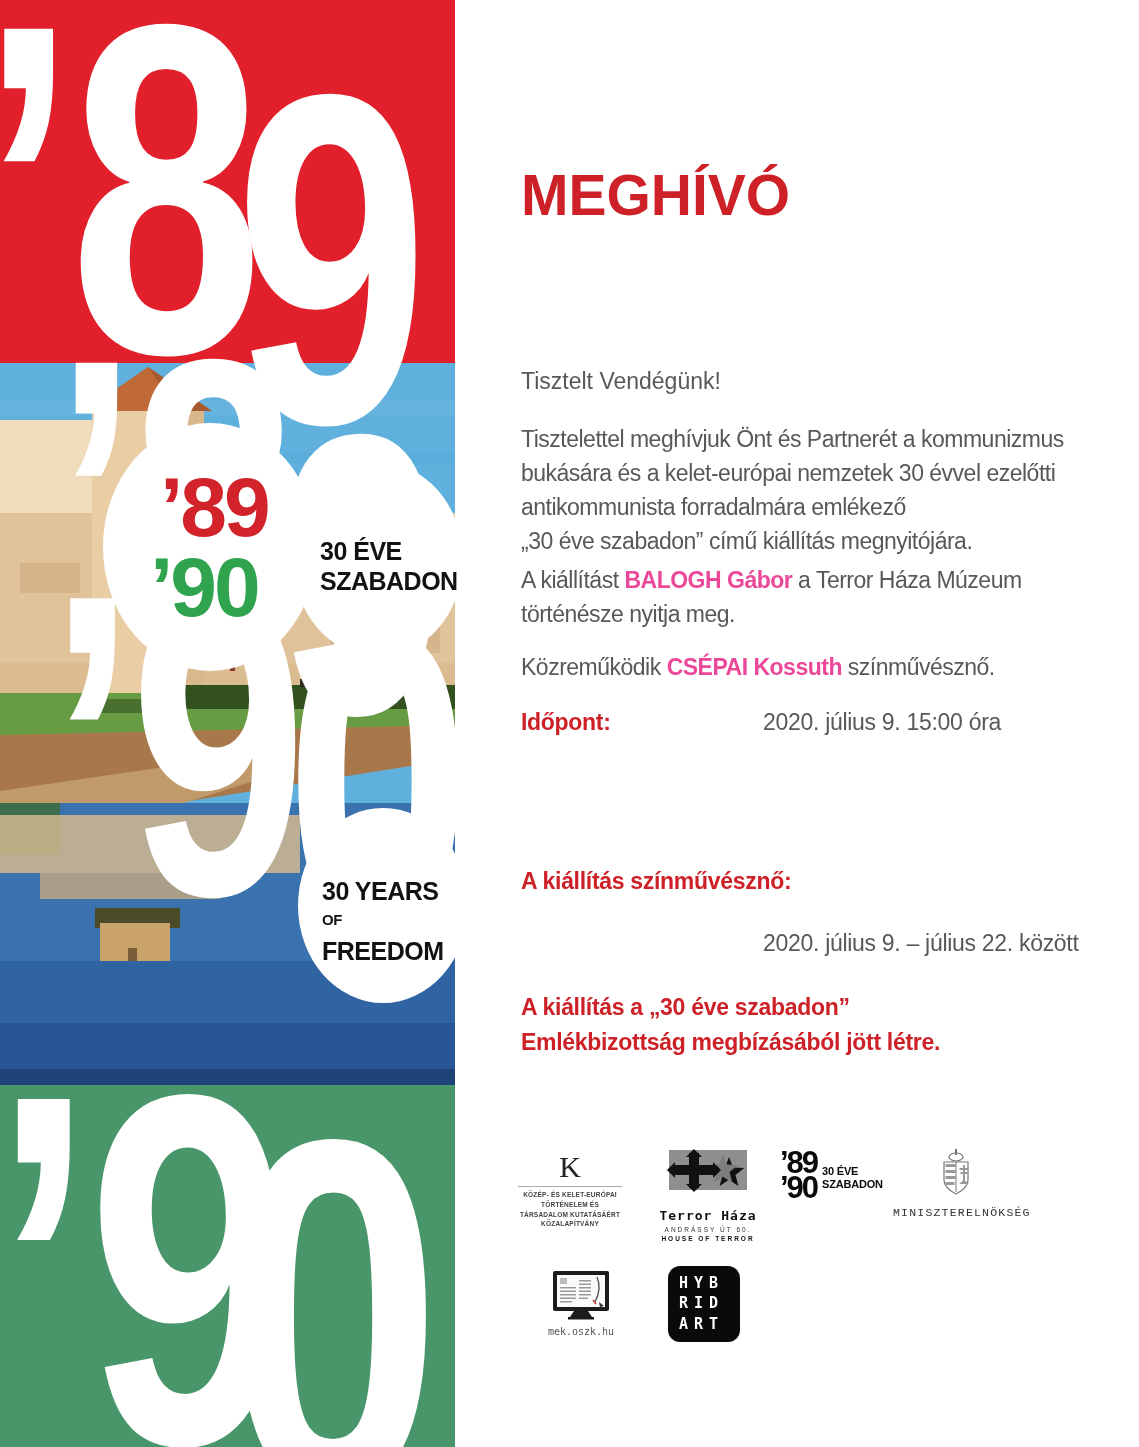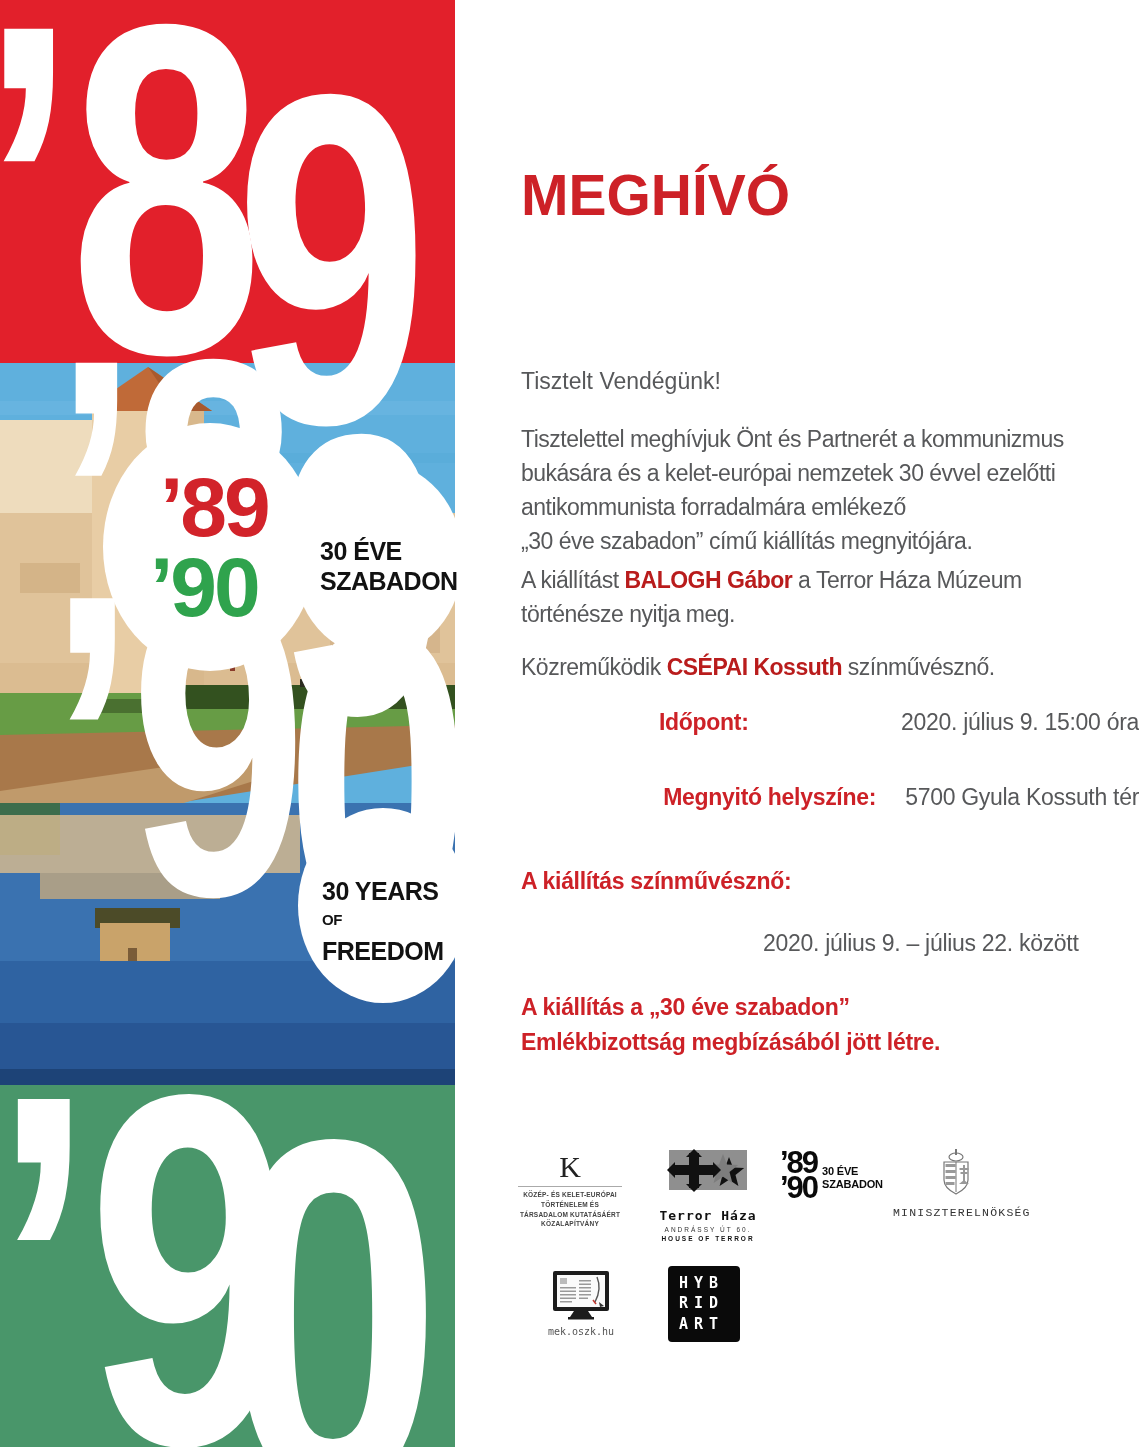--- a/index.html
+++ b/index.html
@@ -42,7 +42,7 @@
   .intro{top:410px;}
   .opening{top:551px;}
   .contributor{top:638px;}
-  .accent{color:#b91c1c;font-weight:bold;}
+  .accent{color:#ec4899;font-weight:bold;}
   .row{display:flex;width:618px;justify-content:flex-end;}
   .row-1{top:697px;}
   .row-2{top:772px;}

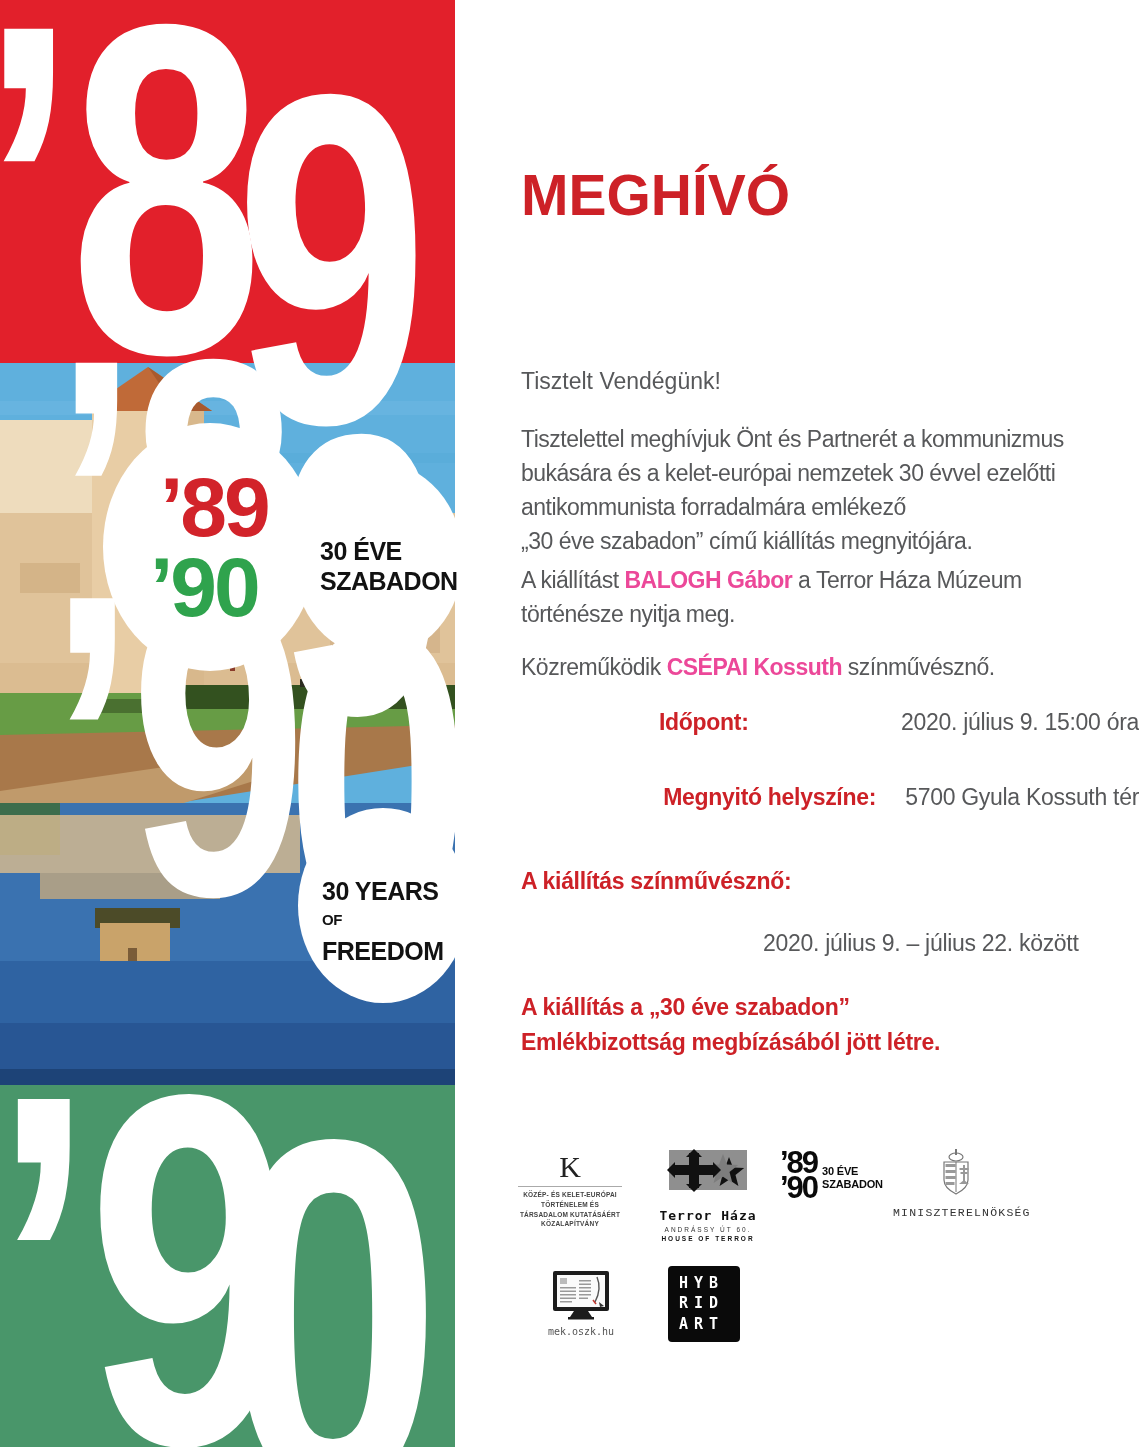--- a/index.html
+++ b/index.html
@@ -43,7 +43,7 @@
   .opening{top:551px;}
   .contributor{top:638px;}
   .accent{color:#ec4899;font-weight:bold;}
-  .row{display:flex;width:618px;justify-content:flex-end;}
+  .row{display:flex;width:618px;}
   .row-1{top:697px;}
   .row-2{top:772px;}
   .row .label{width:242px;flex:none;color:#cd2127;font-weight:bold;letter-spacing:-0.3px;}

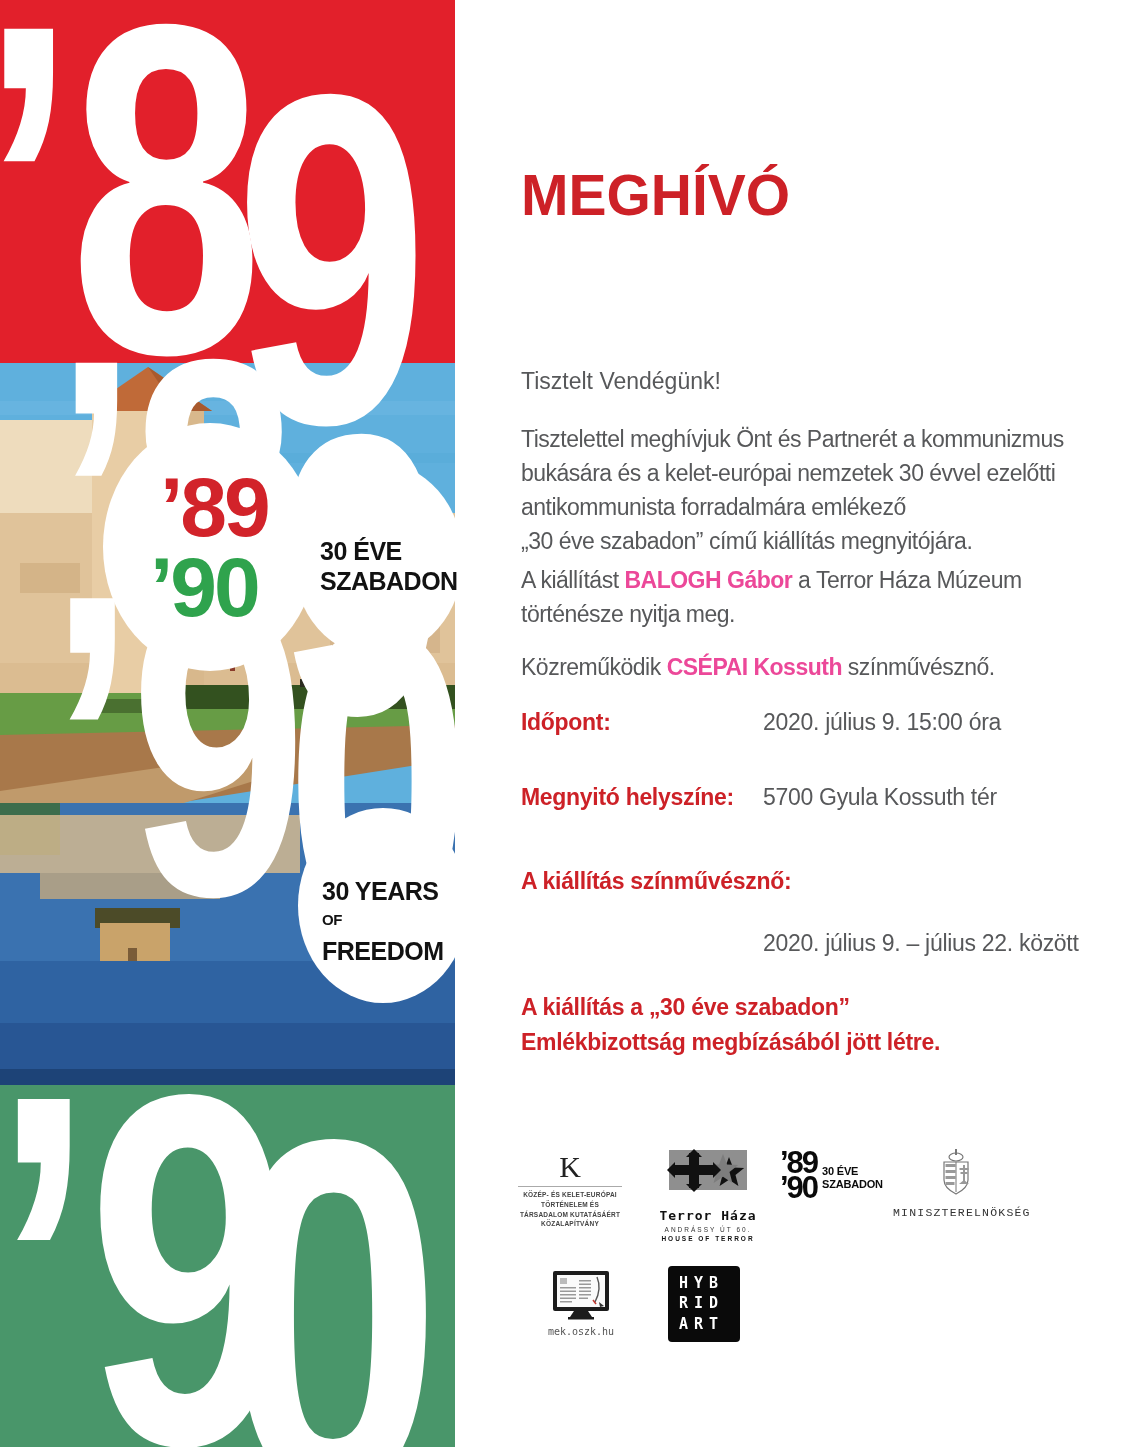--- a/index.html
+++ b/index.html
@@ -181,10 +181,6 @@
       <div class="label">Időpont:</div>
       <div class="value">2020. július 9. 15:00 óra</div>
     </div>
-    <div class="row row-2">
-      <div class="label">Megnyitó helyszíne:</div>
-      <div class="value">5700 Gyula Kossuth tér</div>
-    </div>
 
     <div class="viewing-label">A kiállítás színművésznő:</div>
     <div class="viewing-value">2020. július 9. – július 22. között</div>

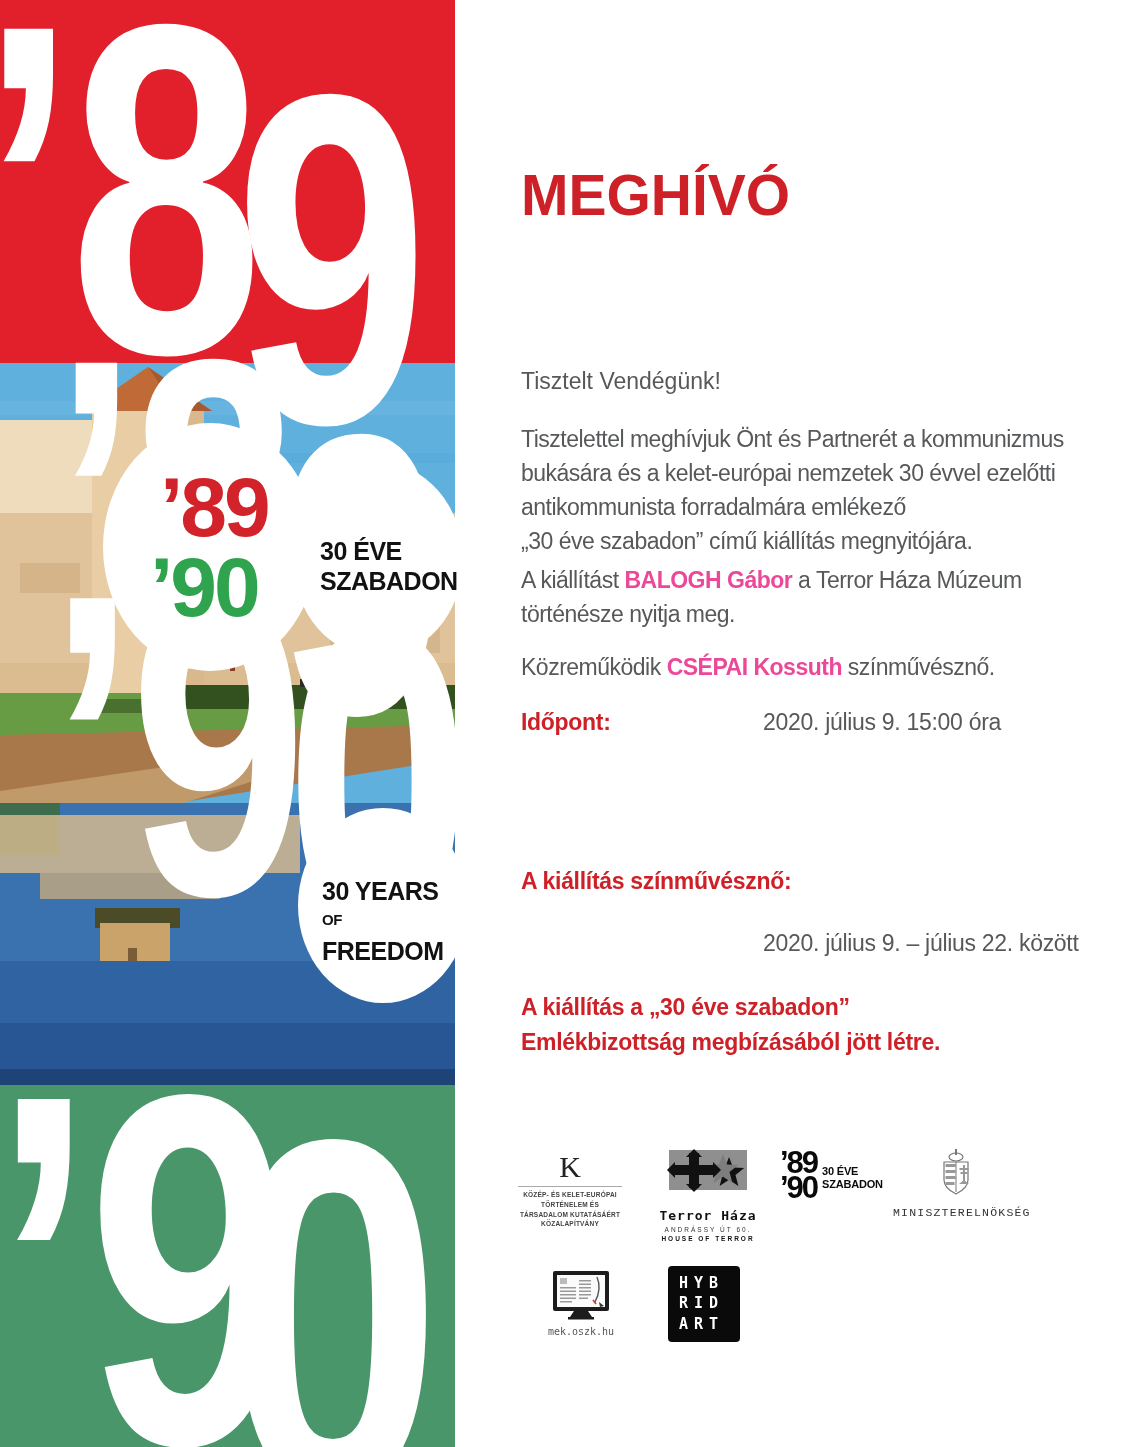--- a/index.html
+++ b/index.html
@@ -72,7 +72,7 @@
            color:#333;margin-top:6px;}
   .logo-mek{left:538px;top:1270px;width:86px;}
   .mek-text{font-family:"DejaVu Sans Mono",monospace;font-size:10px;color:#555;margin-top:2px;}
-  .logo-hybrid{left:668px;top:1266px;width:72px;height:76px;background:#0a0a0a;border-radius:4px;
+  .logo-hybrid{left:668px;top:1266px;width:72px;height:76px;background:#0a0a0a;border-radius:12px;
                color:#fff;font-family:"DejaVu Sans Mono",monospace;font-weight:bold;font-size:15px;
                line-height:1.35;letter-spacing:6px;padding:7px 0 0 11px;box-sizing:border-box;
                white-space:pre-line;text-align:left;}

